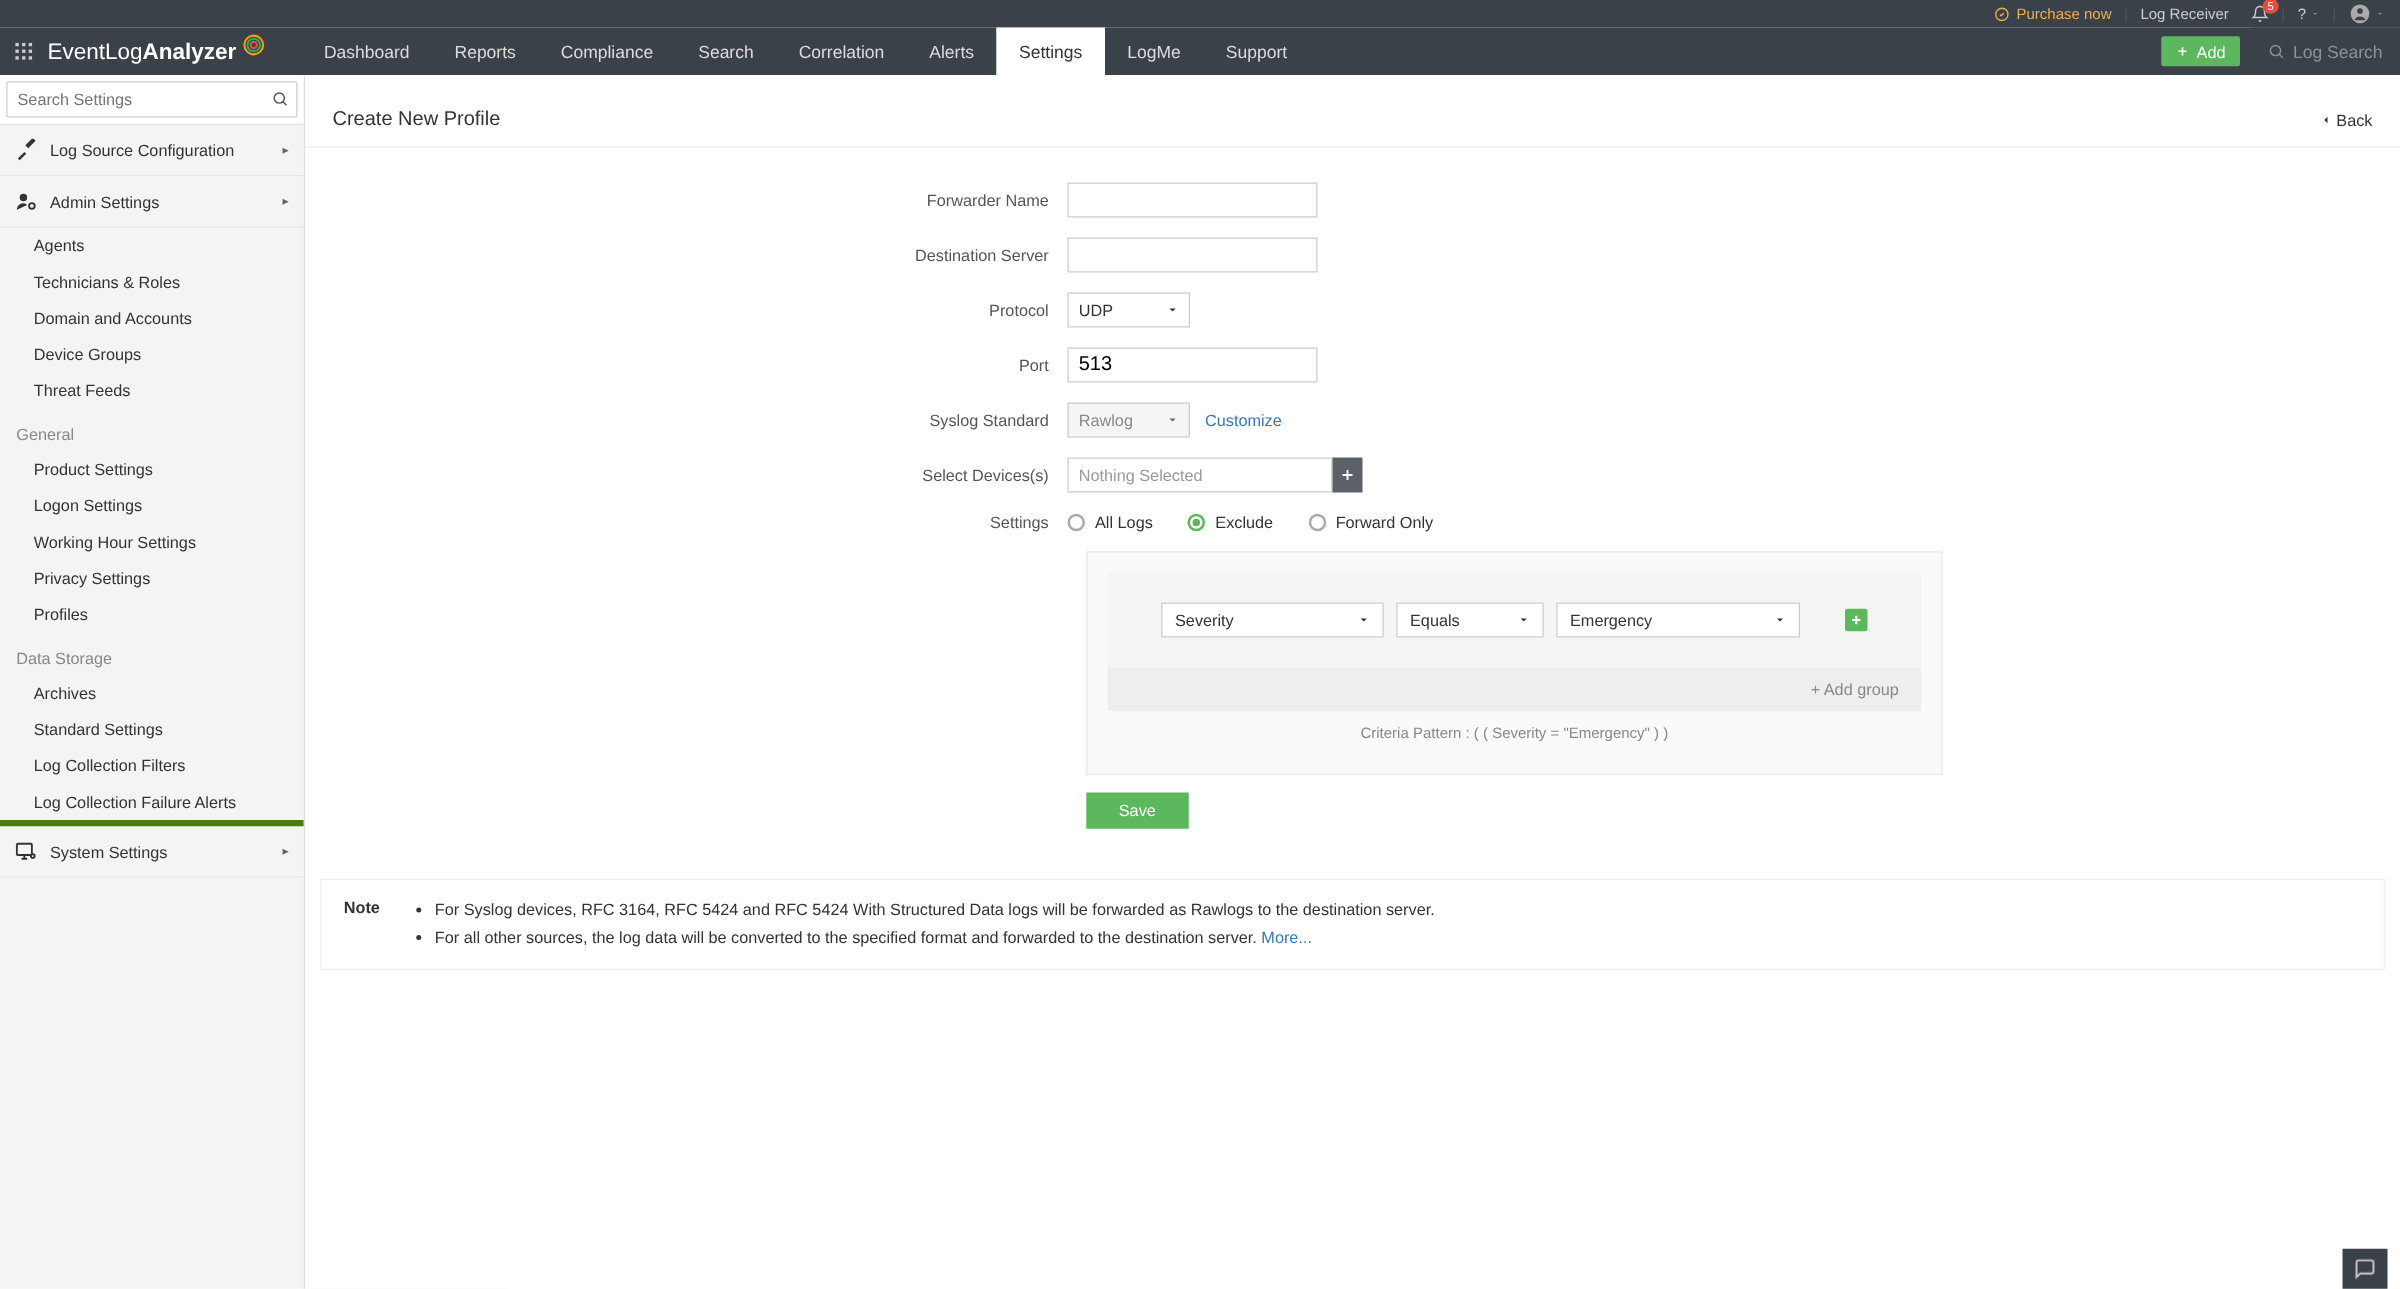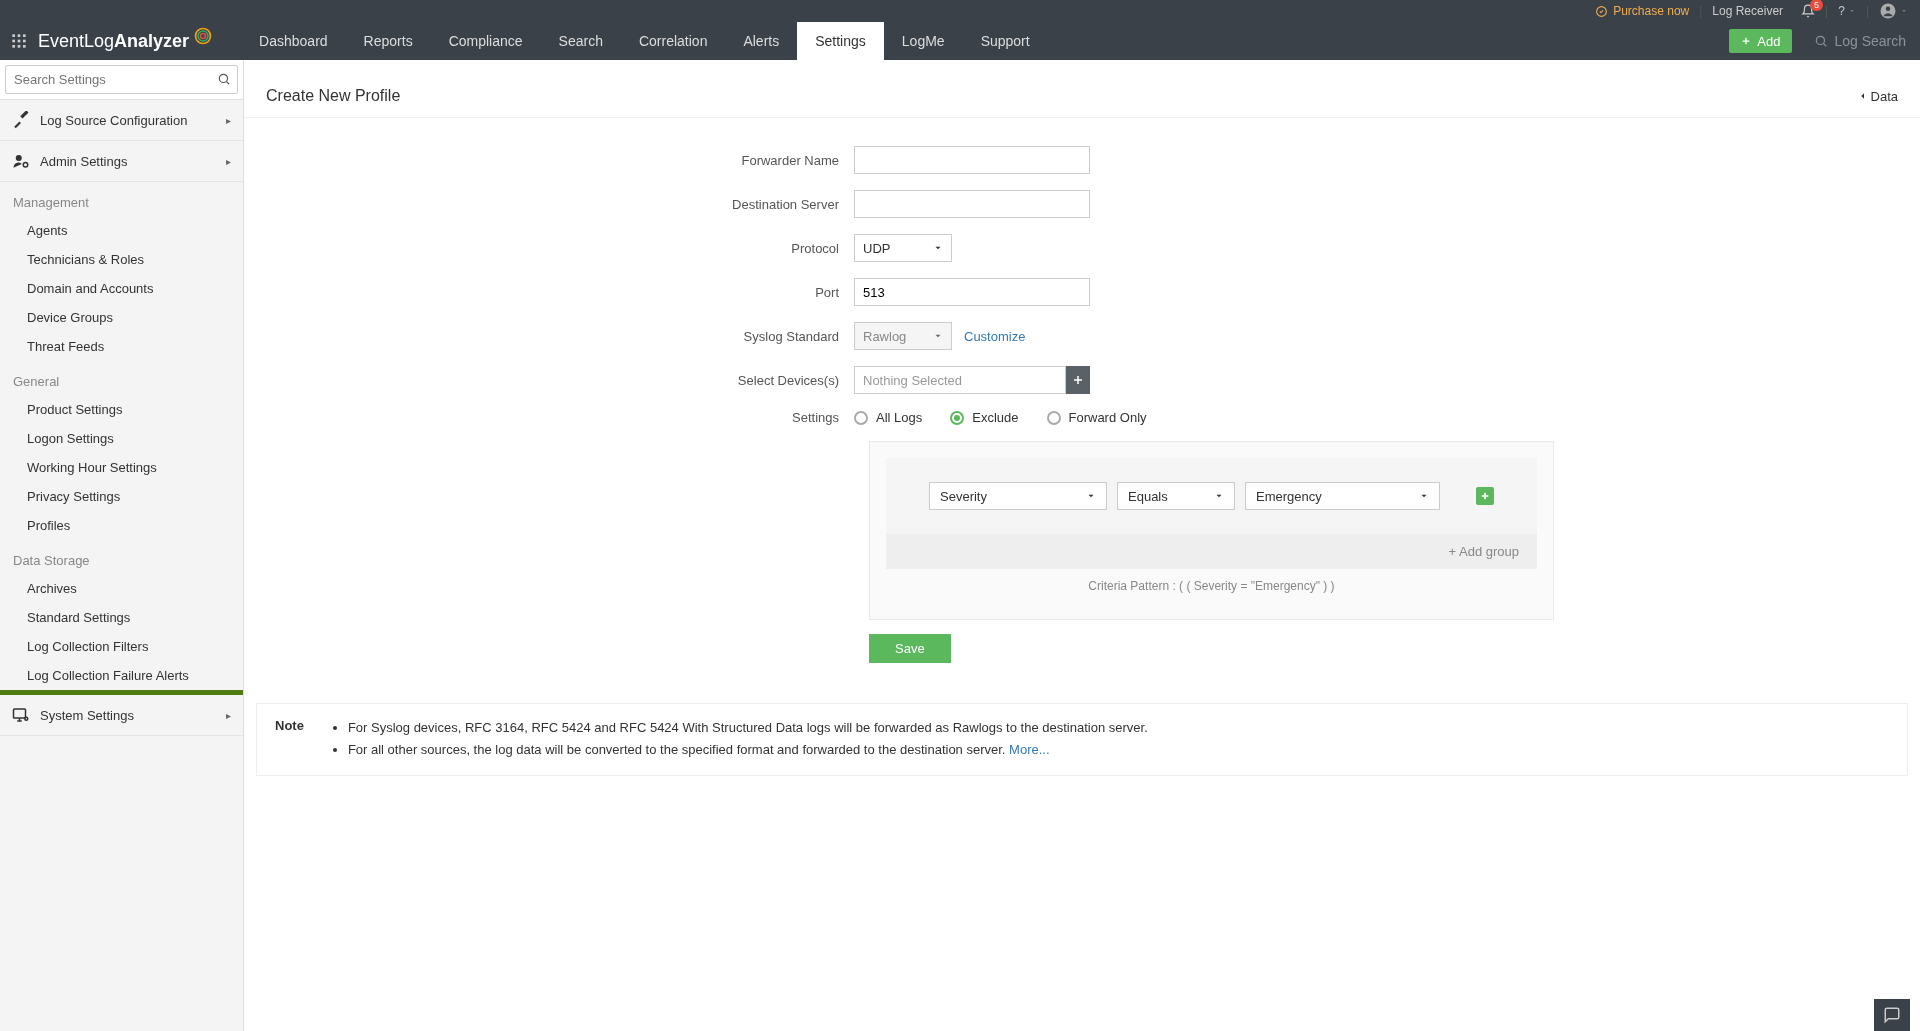--- a/index.html
+++ b/index.html
@@ -241,7 +241,7 @@
         <svg width="8" height="10" viewBox="0 0 24 24" fill="#333">
             <path d="M15 4l-8 8 8 8z"></path>
           </svg>
-        <span>Data</span>
+        <span>Back</span>
       </div>
     </div>
 

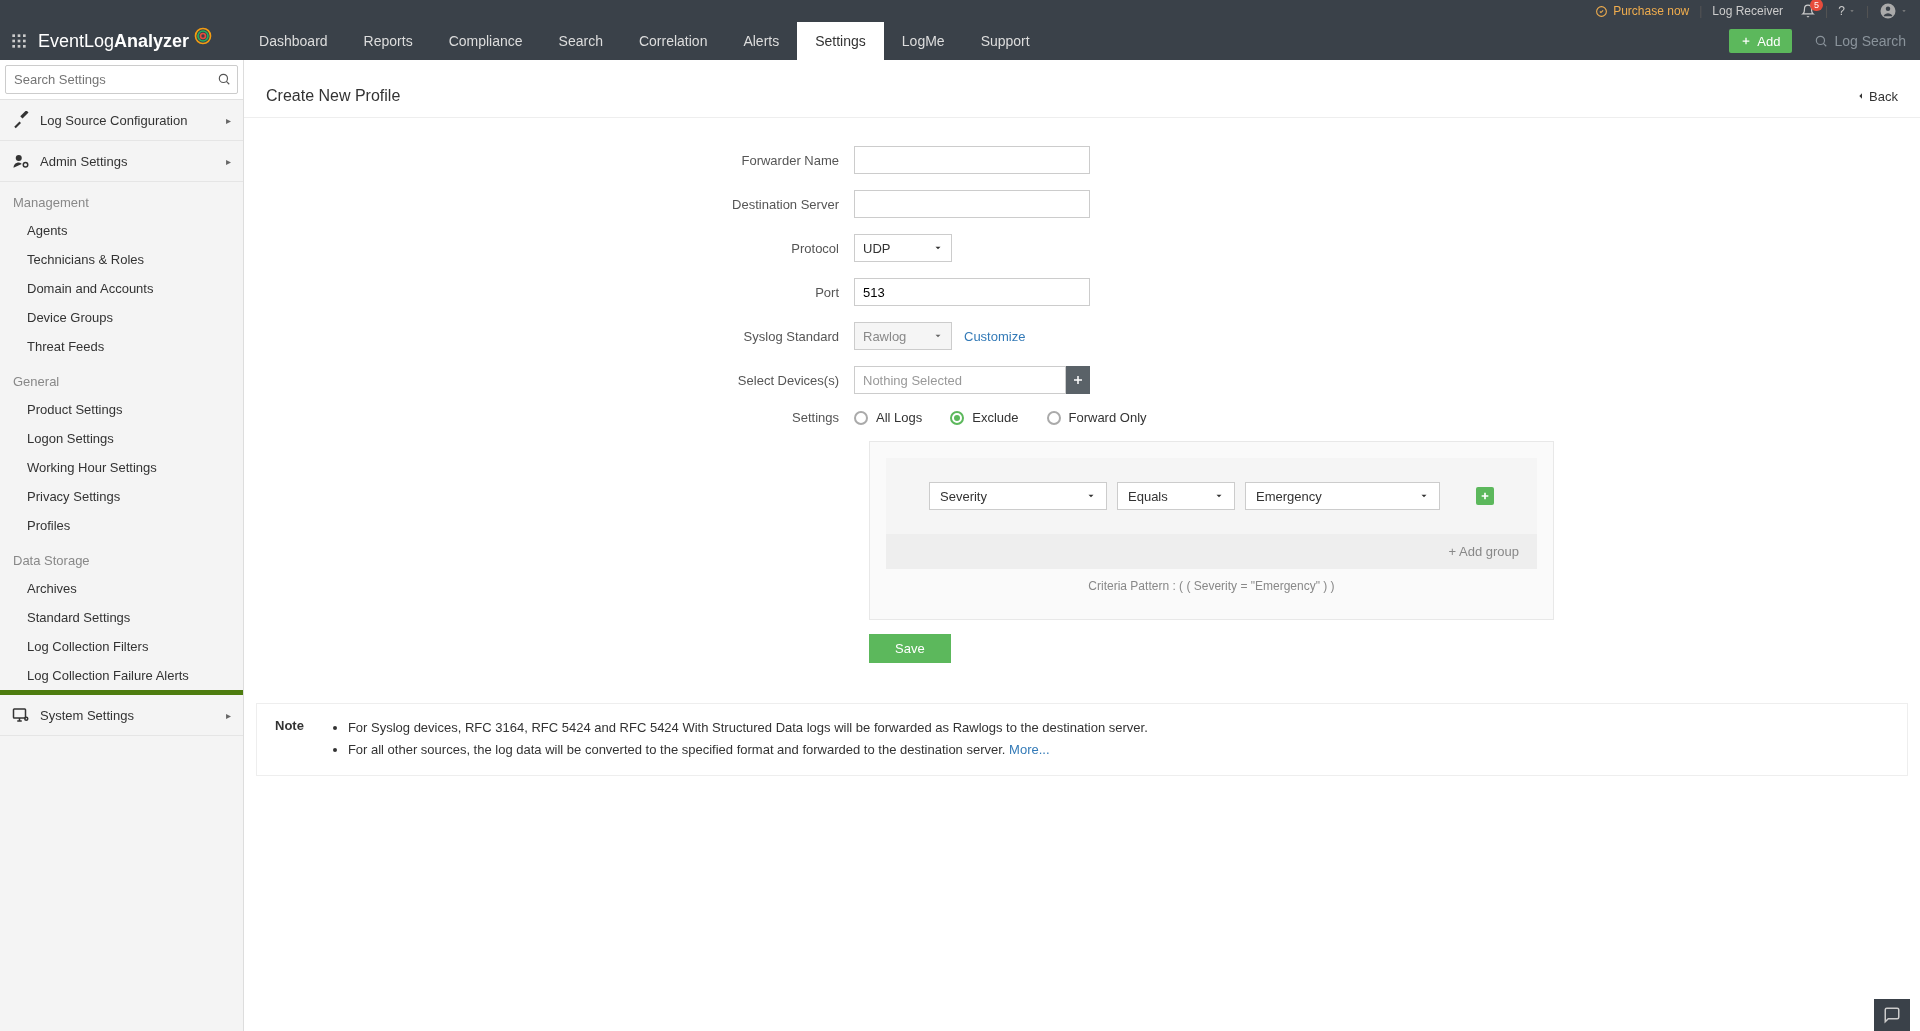--- a/index.html
+++ b/index.html
@@ -203,7 +203,6 @@
       <span class="chev">▸</span>
     </div>
 
-    <div class="side-group-title">Management</div>
     <div class="side-item">Agents</div>
     <div class="side-item">Technicians &amp; Roles</div>
     <div class="side-item">Domain and Accounts</div>

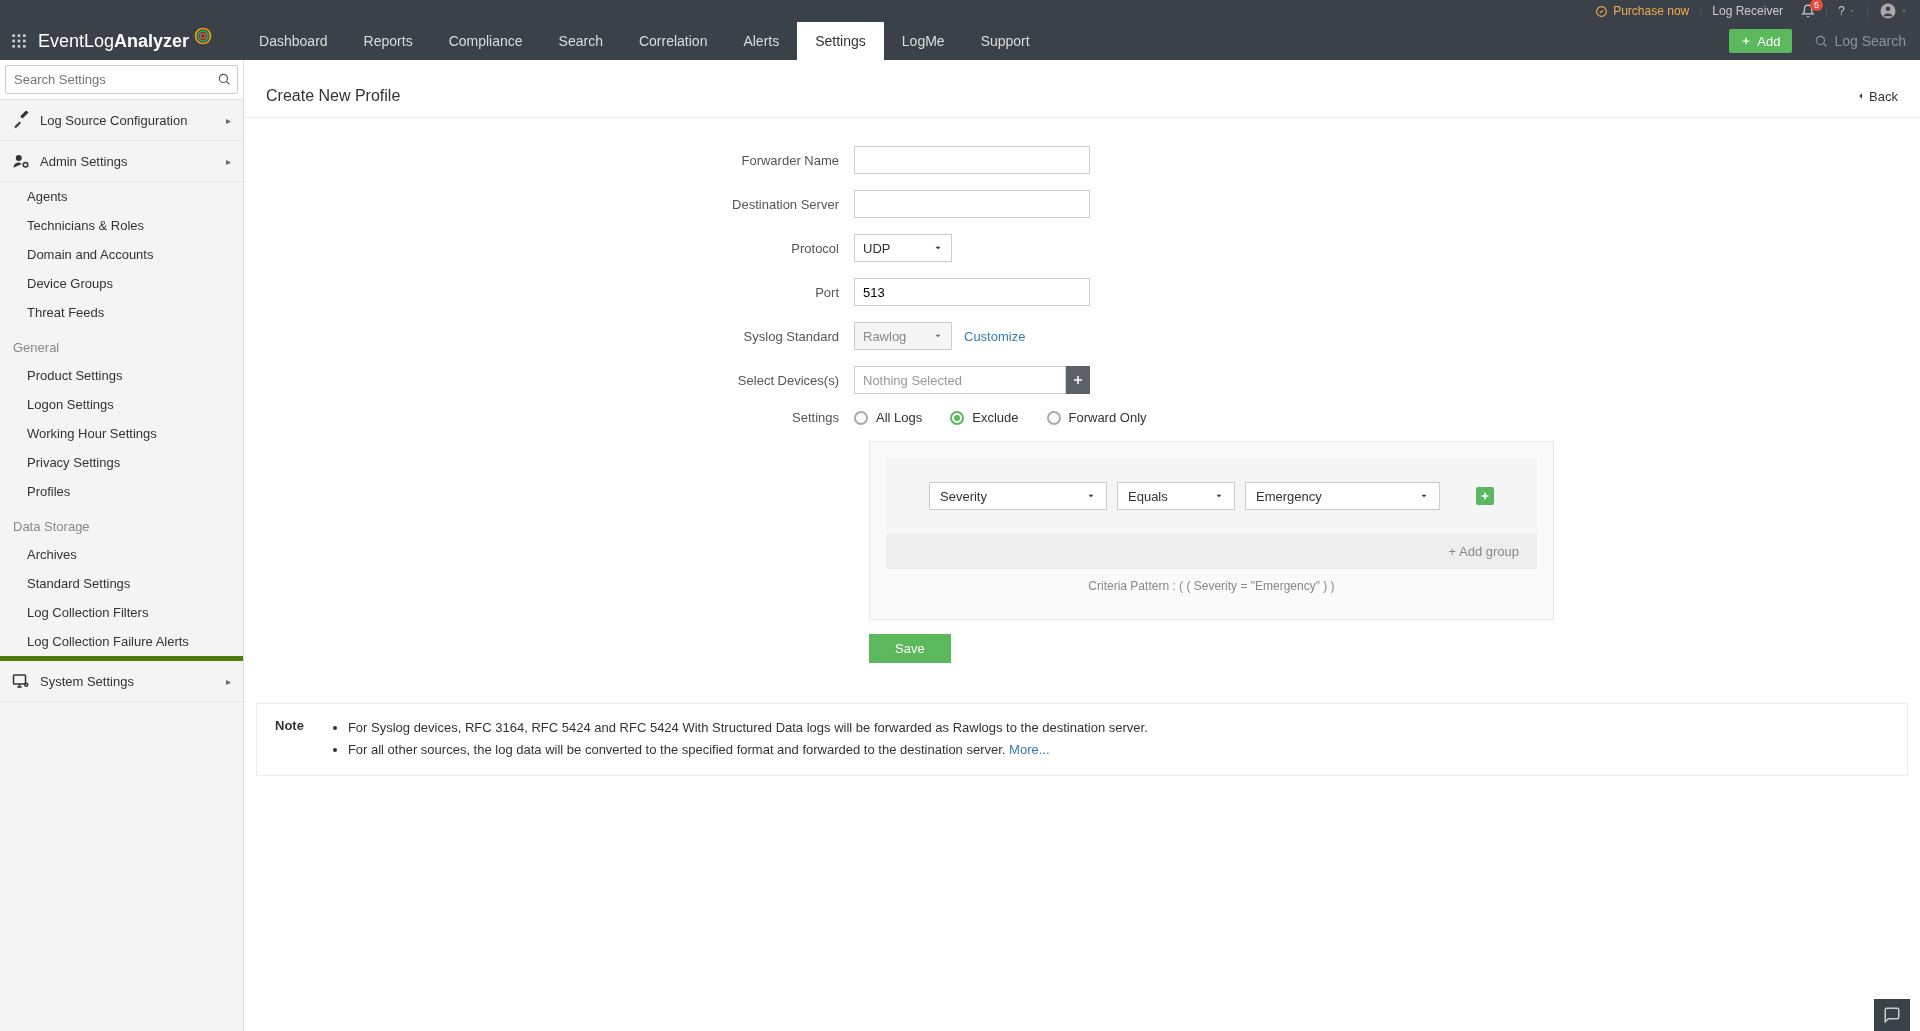--- a/index.html
+++ b/index.html
@@ -51,7 +51,7 @@
 .form-area { padding:28px 0 20px; }
 .form-row { display:flex; align-items:center; margin-bottom:16px; }
 .form-row .flabel { width:610px; text-align:right; padding-right:15px; color:#555; font-size:13px;}
-.form-row input[type="text"] { width:236px; height:28px; border:1px solid #ccc; padding:0 8px; font-size:13px;}
+.form-row input[type="text"] { width:200px; height:28px; border:1px solid #ccc; padding:0 8px; font-size:16px;}
 .form-row .port-input { width:99px; }
 .form-row .select-wrap { display:flex; align-items:center; width:98px; height:28px; border:1px solid #ccc; padding:0 8px; background:#fff; justify-content:space-between; font-size:13px; cursor:pointer;}
 .form-row .select-wrap.disabled { background:#f5f5f5; color:#888;}

